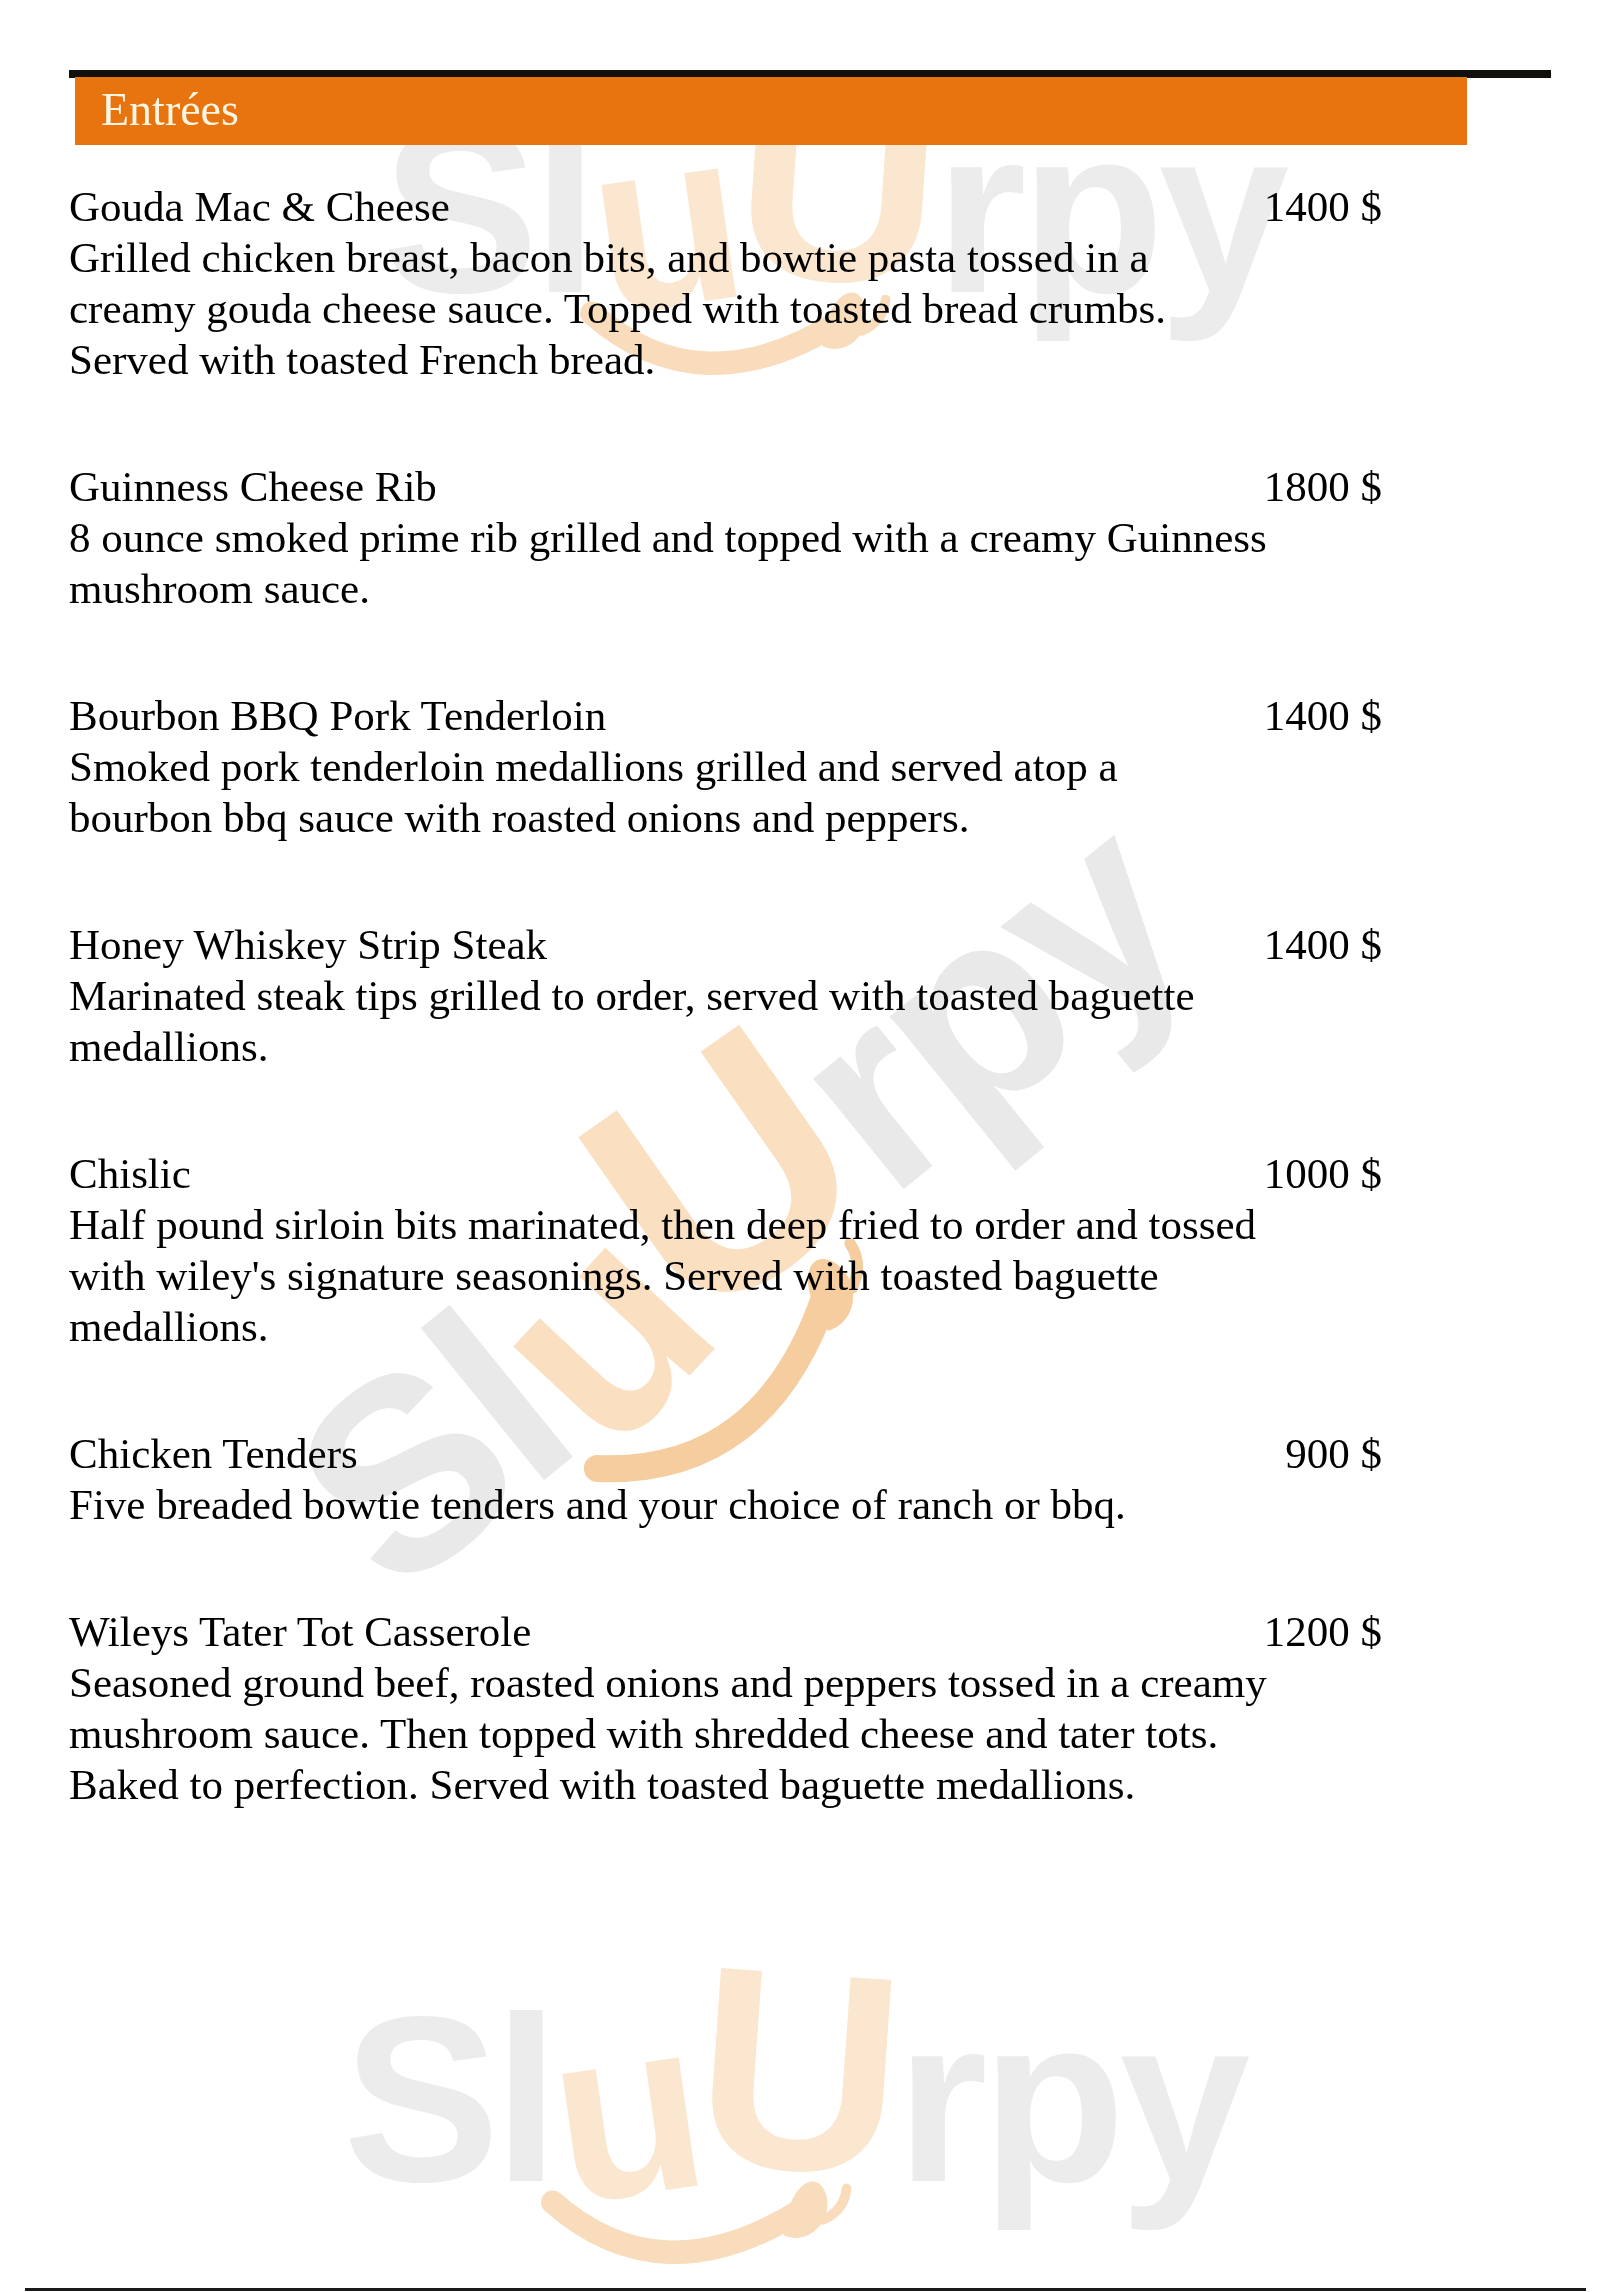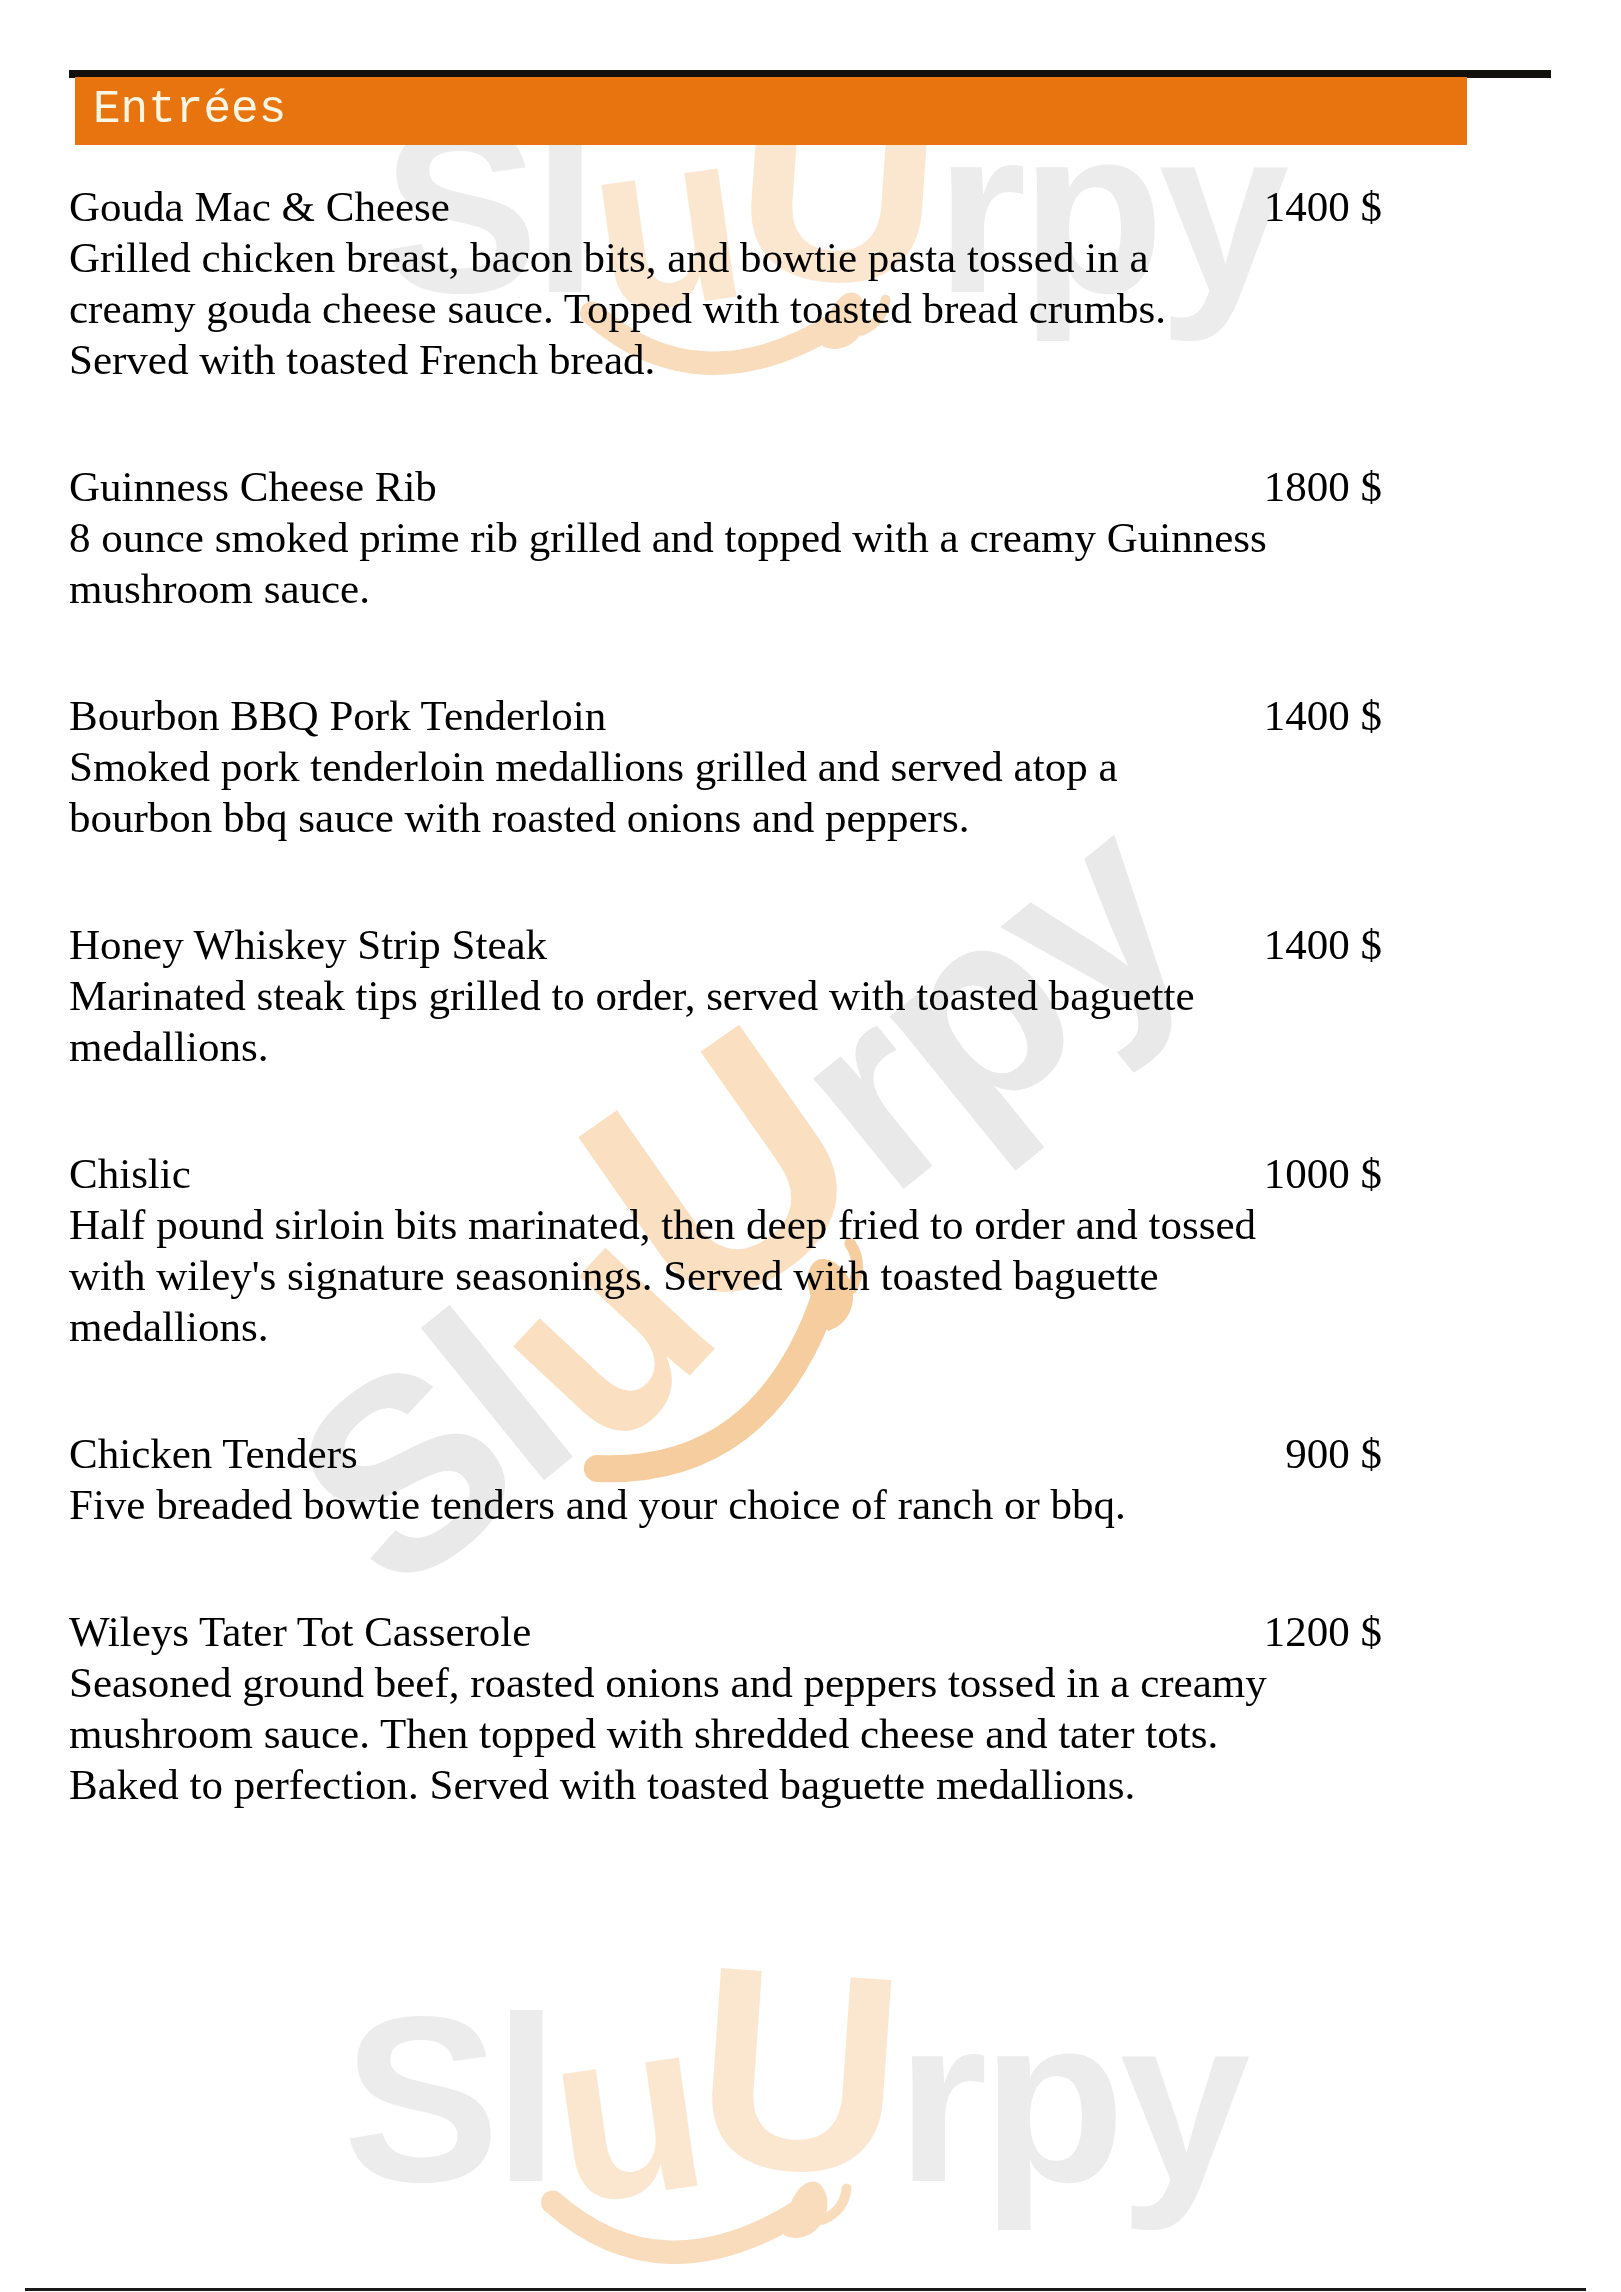--- a/index.html
+++ b/index.html
@@ -53,9 +53,9 @@
     background:var(--header-orange,#E7740E);
   }
   .header-title{
-    font-family:Liberation Mono, monospace;
+    font-family:Liberation Serif, serif;
     font-size:46px;line-height:66px;
-    padding-left:18px;
+    padding-left:26px;
     color:var(--header-title,#FBF6E3);
   }
 

